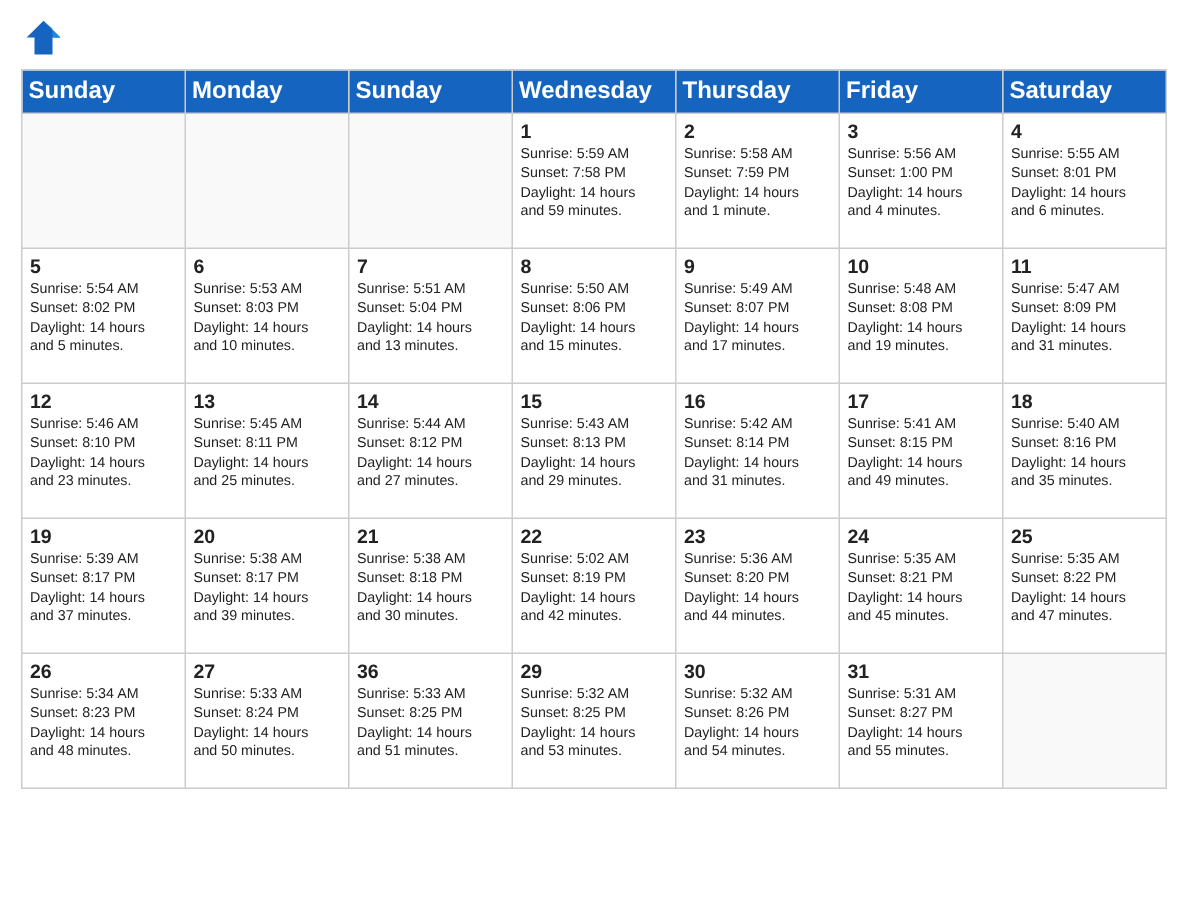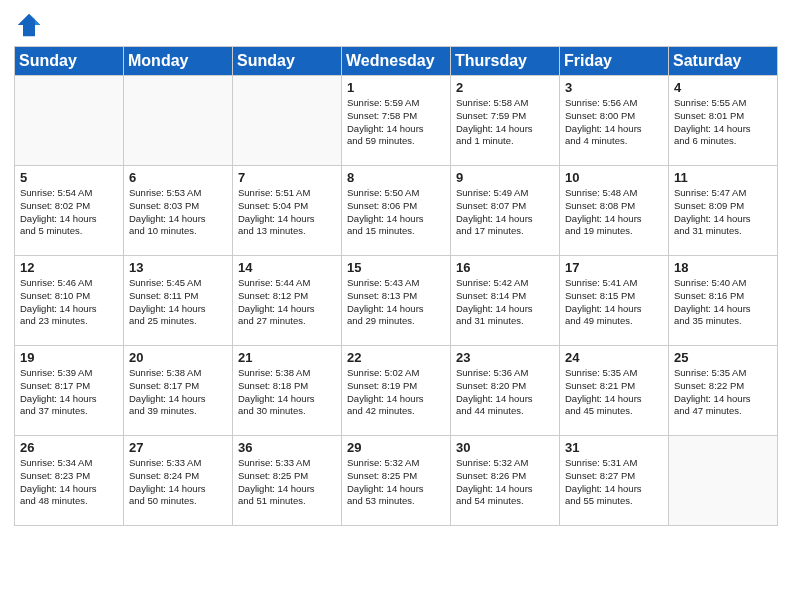--- a/index.html
+++ b/index.html
@@ -145,7 +145,7 @@
           <td>
             <span class="day-num">3</span>
             <span class="cell-line">Sunrise: 5:56 AM</span>
-            <span class="cell-line">Sunset: 8:00 PM</span>
+            <span class="cell-line">Sunset: 1:00 PM</span>
             <span class="cell-line">Daylight: 14 hours</span>
             <span class="cell-line">and 4 minutes.</span>
           </td>

